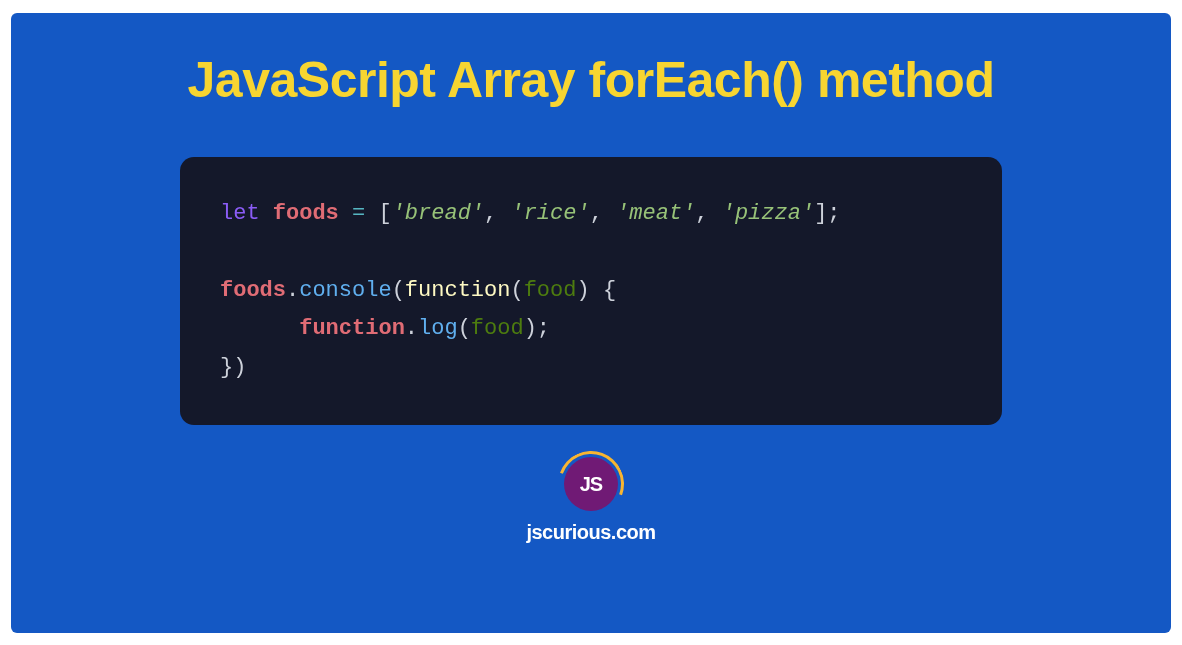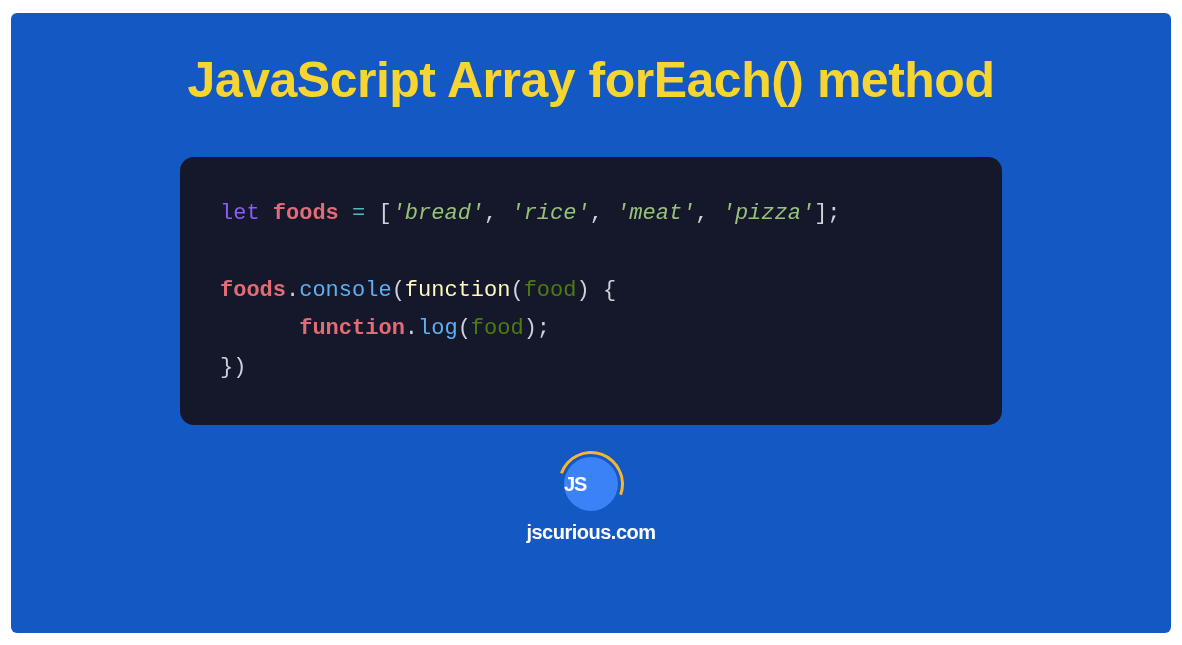--- a/index.html
+++ b/index.html
@@ -65,9 +65,10 @@
       width: 54px;
       height: 54px;
       border-radius: 50%;
-      background: #3b82f6;
+      background: #701a75;
       display: flex;
       align-items: center;
+      justify-content: center;
       position: relative;
       margin-bottom: 10px;
     }

